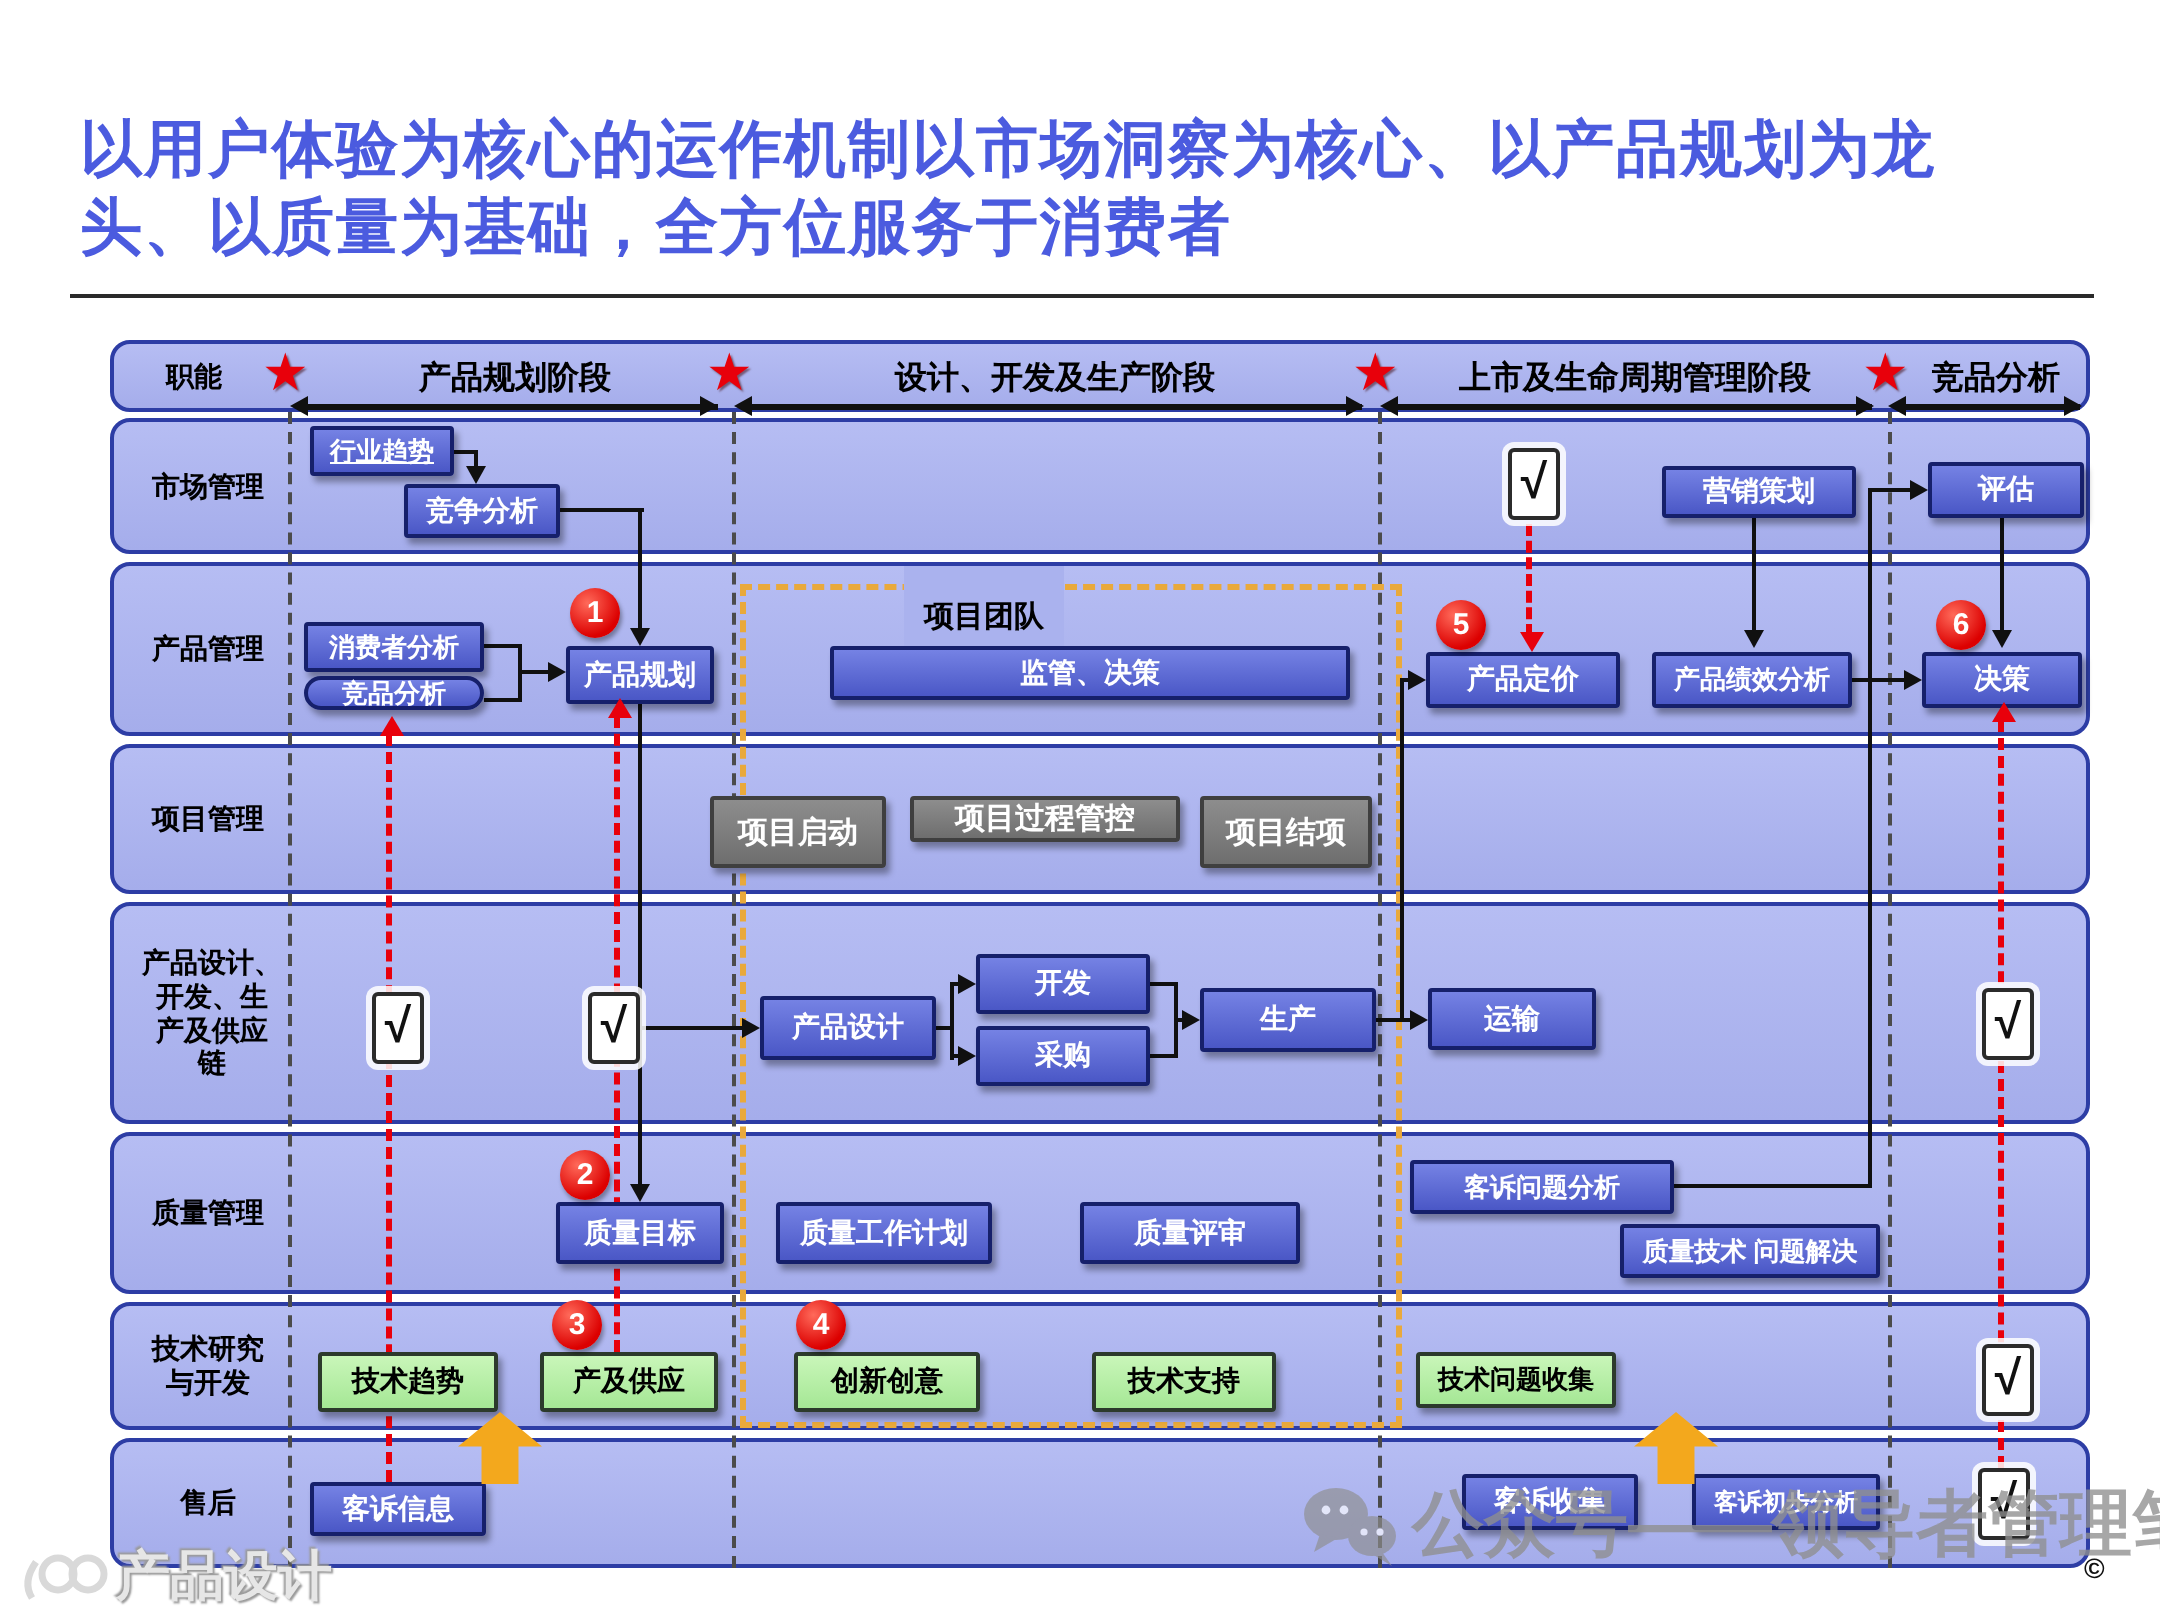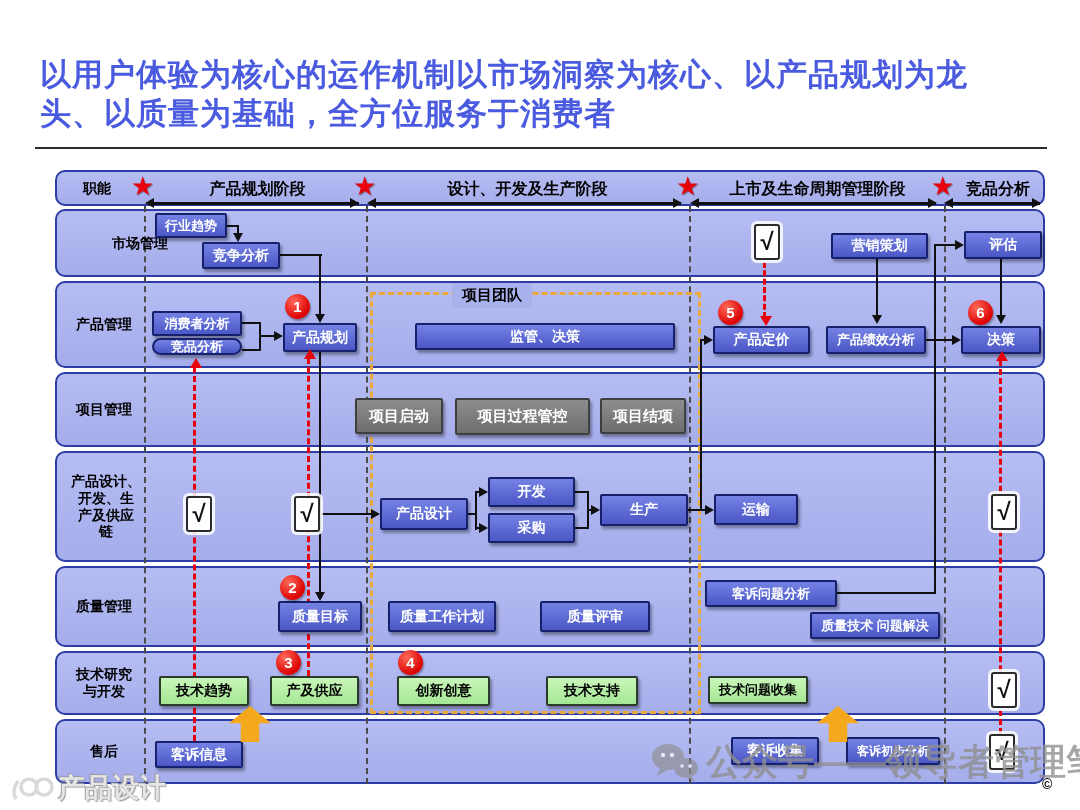--- a/index.html
+++ b/index.html
@@ -125,7 +125,7 @@
   <div class="vdr" style="left:999px;top:360px;height:374px;"></div>
   <div class="arr ru" style="left:996px;top:351px;"></div>
 
-  <div class="bbox" style="left:155px;top:213px;width:72px;height:25px;font-size:13px;">行业趋势</div>
+  <div class="bbox" style="left:155px;top:213px;width:72px;height:25px;font-size:13px;text-decoration:underline;">行业趋势</div>
   <div class="bbox" style="left:202px;top:242px;width:78px;height:27px;">竞争分析</div>
   <div class="chk" style="left:754px;top:224px;">√</div>
   <div class="bbox" style="left:831px;top:233px;width:97px;height:26px;">营销策划</div>

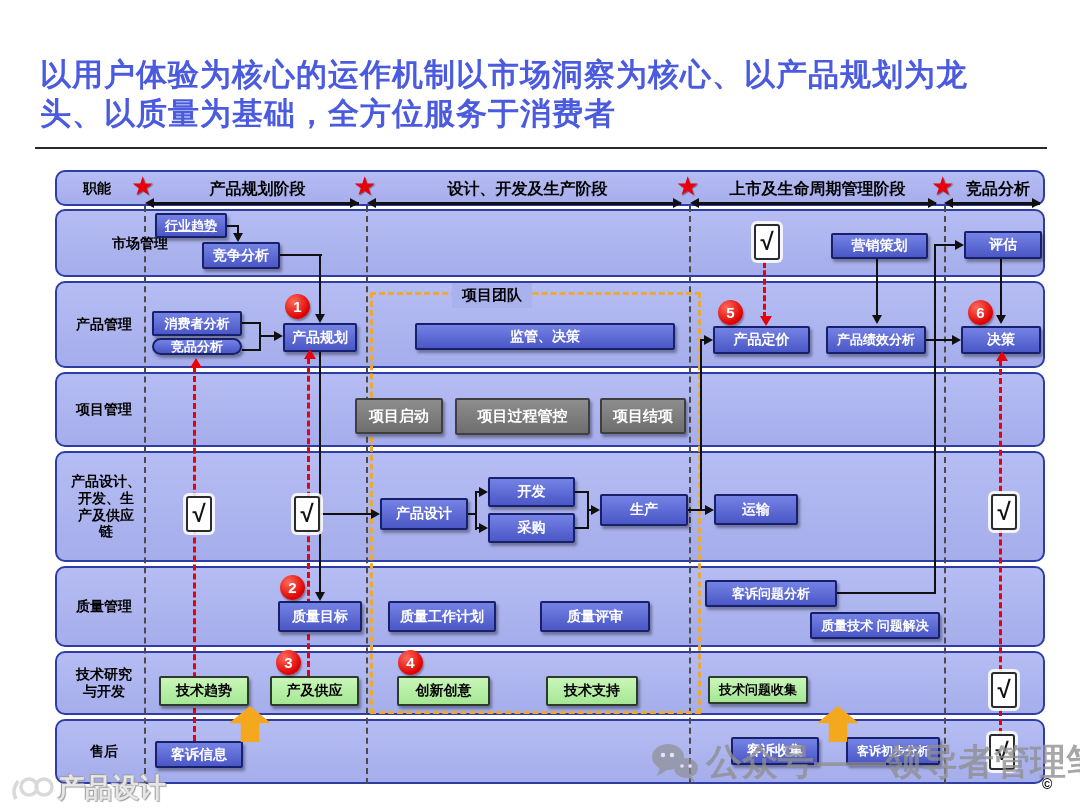--- a/index.html
+++ b/index.html
@@ -96,7 +96,7 @@
   <div class="arr l" style="left:944px;top:198px;"></div>
   <div class="arr r" style="left:1032px;top:198px;"></div>
 
-  <div class="rowlabel" style="left:58px;top:209px;width:92px;height:68px;padding-left:36px;">市场管理</div>
+  <div class="rowlabel" style="left:58px;top:209px;width:92px;height:68px;">市场管理</div>
   <div class="rowlabel" style="left:58px;top:281px;width:92px;height:87px;">产品管理</div>
   <div class="rowlabel" style="left:58px;top:372px;width:92px;height:75px;">项目管理</div>
   <div class="rowlabel" style="left:58px;top:451px;width:96px;height:111px;">产品设计、

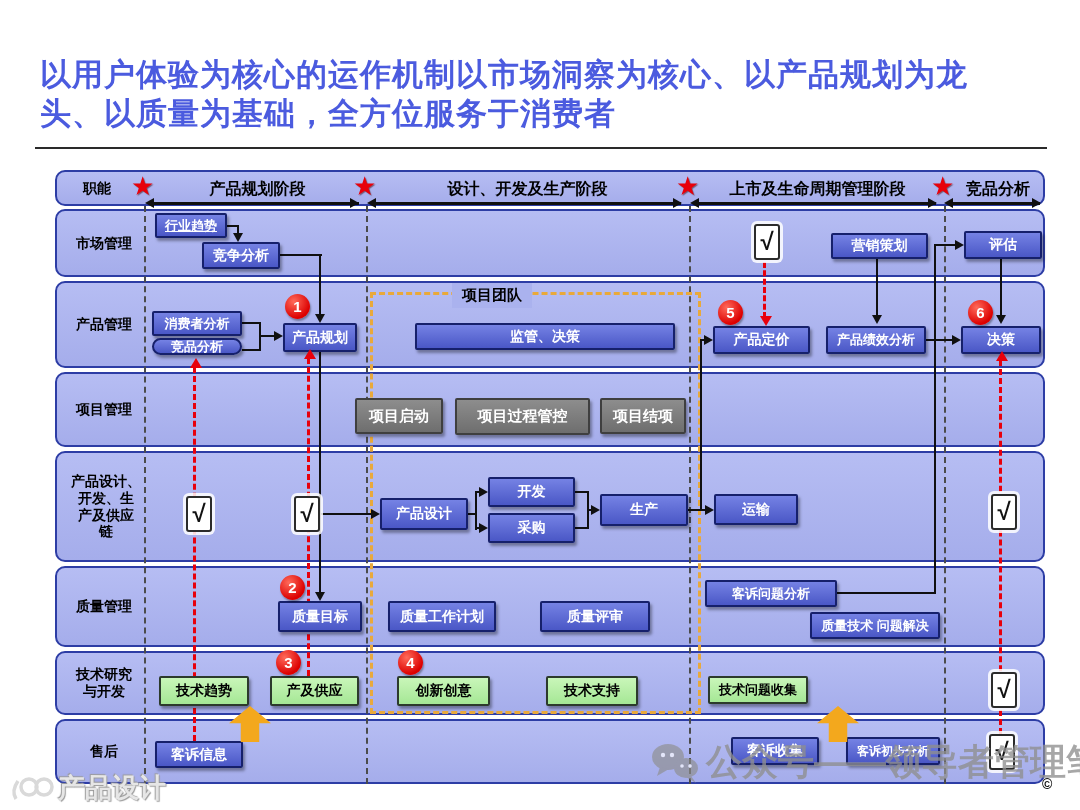--- a/index.html
+++ b/index.html
@@ -45,7 +45,7 @@
        font-size:15px;display:flex;align-items:center;justify-content:center;z-index:5;
        box-shadow:1px 2px 2px rgba(0,0,0,.35);}
   .team{position:absolute;border:3px dashed #e9a93b;z-index:1;}
-  .teamlabel{position:absolute;background:#aab2ee;padding:3px 10px;font-weight:bold;font-size:15px;
+  .teamlabel{position:absolute;background:#aab2ee;padding:16px 10px;font-weight:bold;font-size:15px;
              z-index:2;white-space:nowrap;color:#000;}
   .uparrow{position:absolute;width:42px;height:36px;background:#f3a81d;z-index:6;
            clip-path:polygon(50% 0,100% 48%,72% 48%,72% 100%,28% 100%,28% 48%,0 48%);}

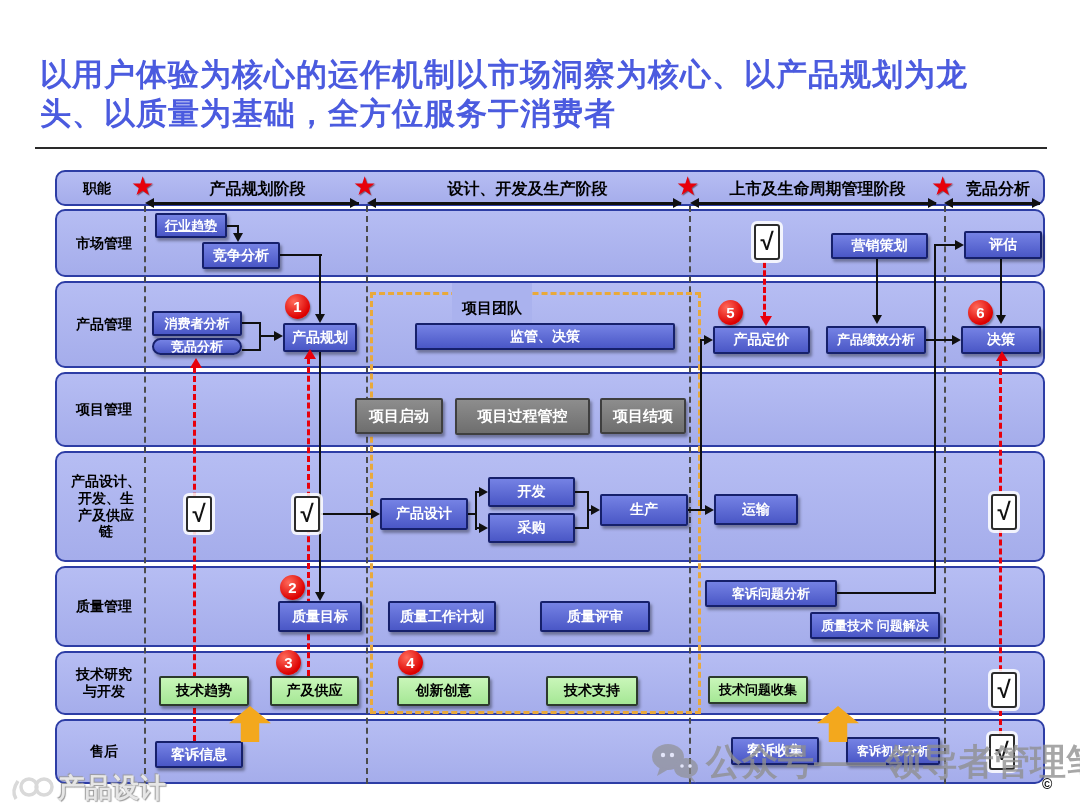--- a/index.html
+++ b/index.html
@@ -143,7 +143,7 @@
   <div class="bbox" style="left:961px;top:326px;width:80px;height:28px;">决策</div>
 
   <div class="gbox" style="left:355px;top:398px;width:88px;height:36px;">项目启动</div>
-  <div class="gbox" style="left:455px;top:398px;width:135px;height:37px;">项目过程管控</div>
+  <div class="gbox" style="left:455px;top:398px;width:135px;height:23px;">项目过程管控</div>
   <div class="gbox" style="left:600px;top:398px;width:86px;height:36px;">项目结项</div>
 
   <div class="chk" style="left:186px;top:496px;">√</div>

